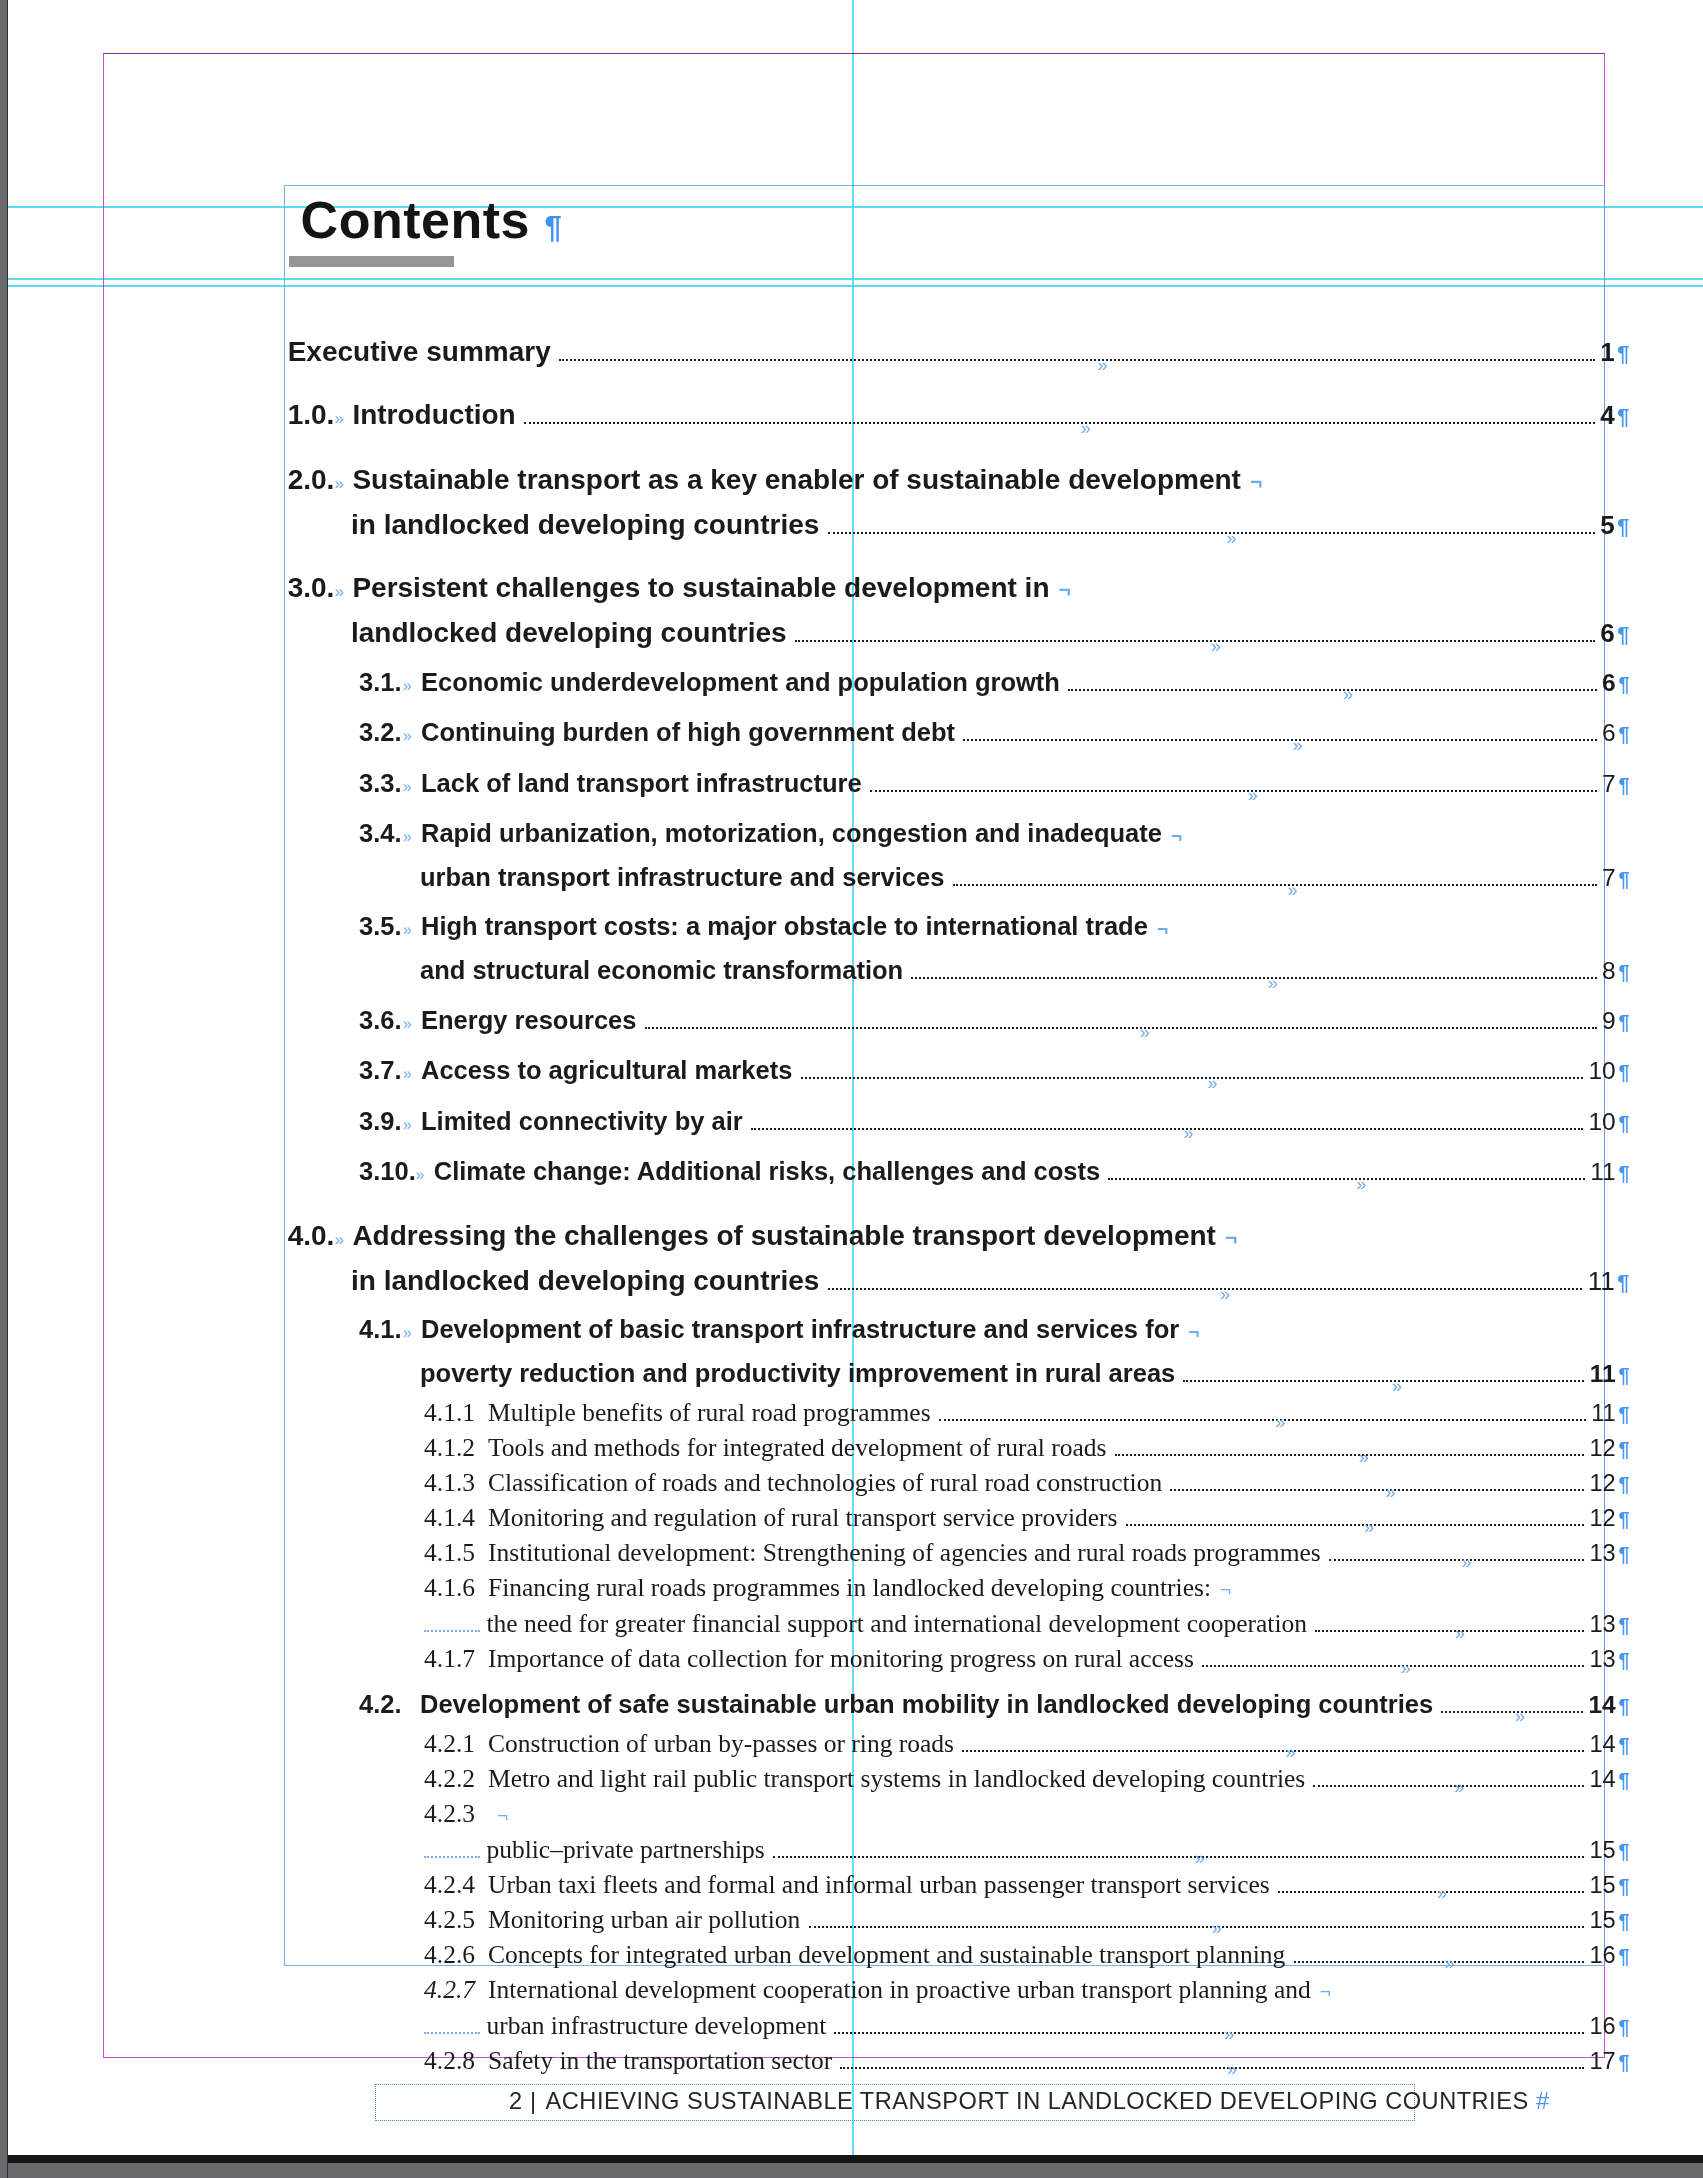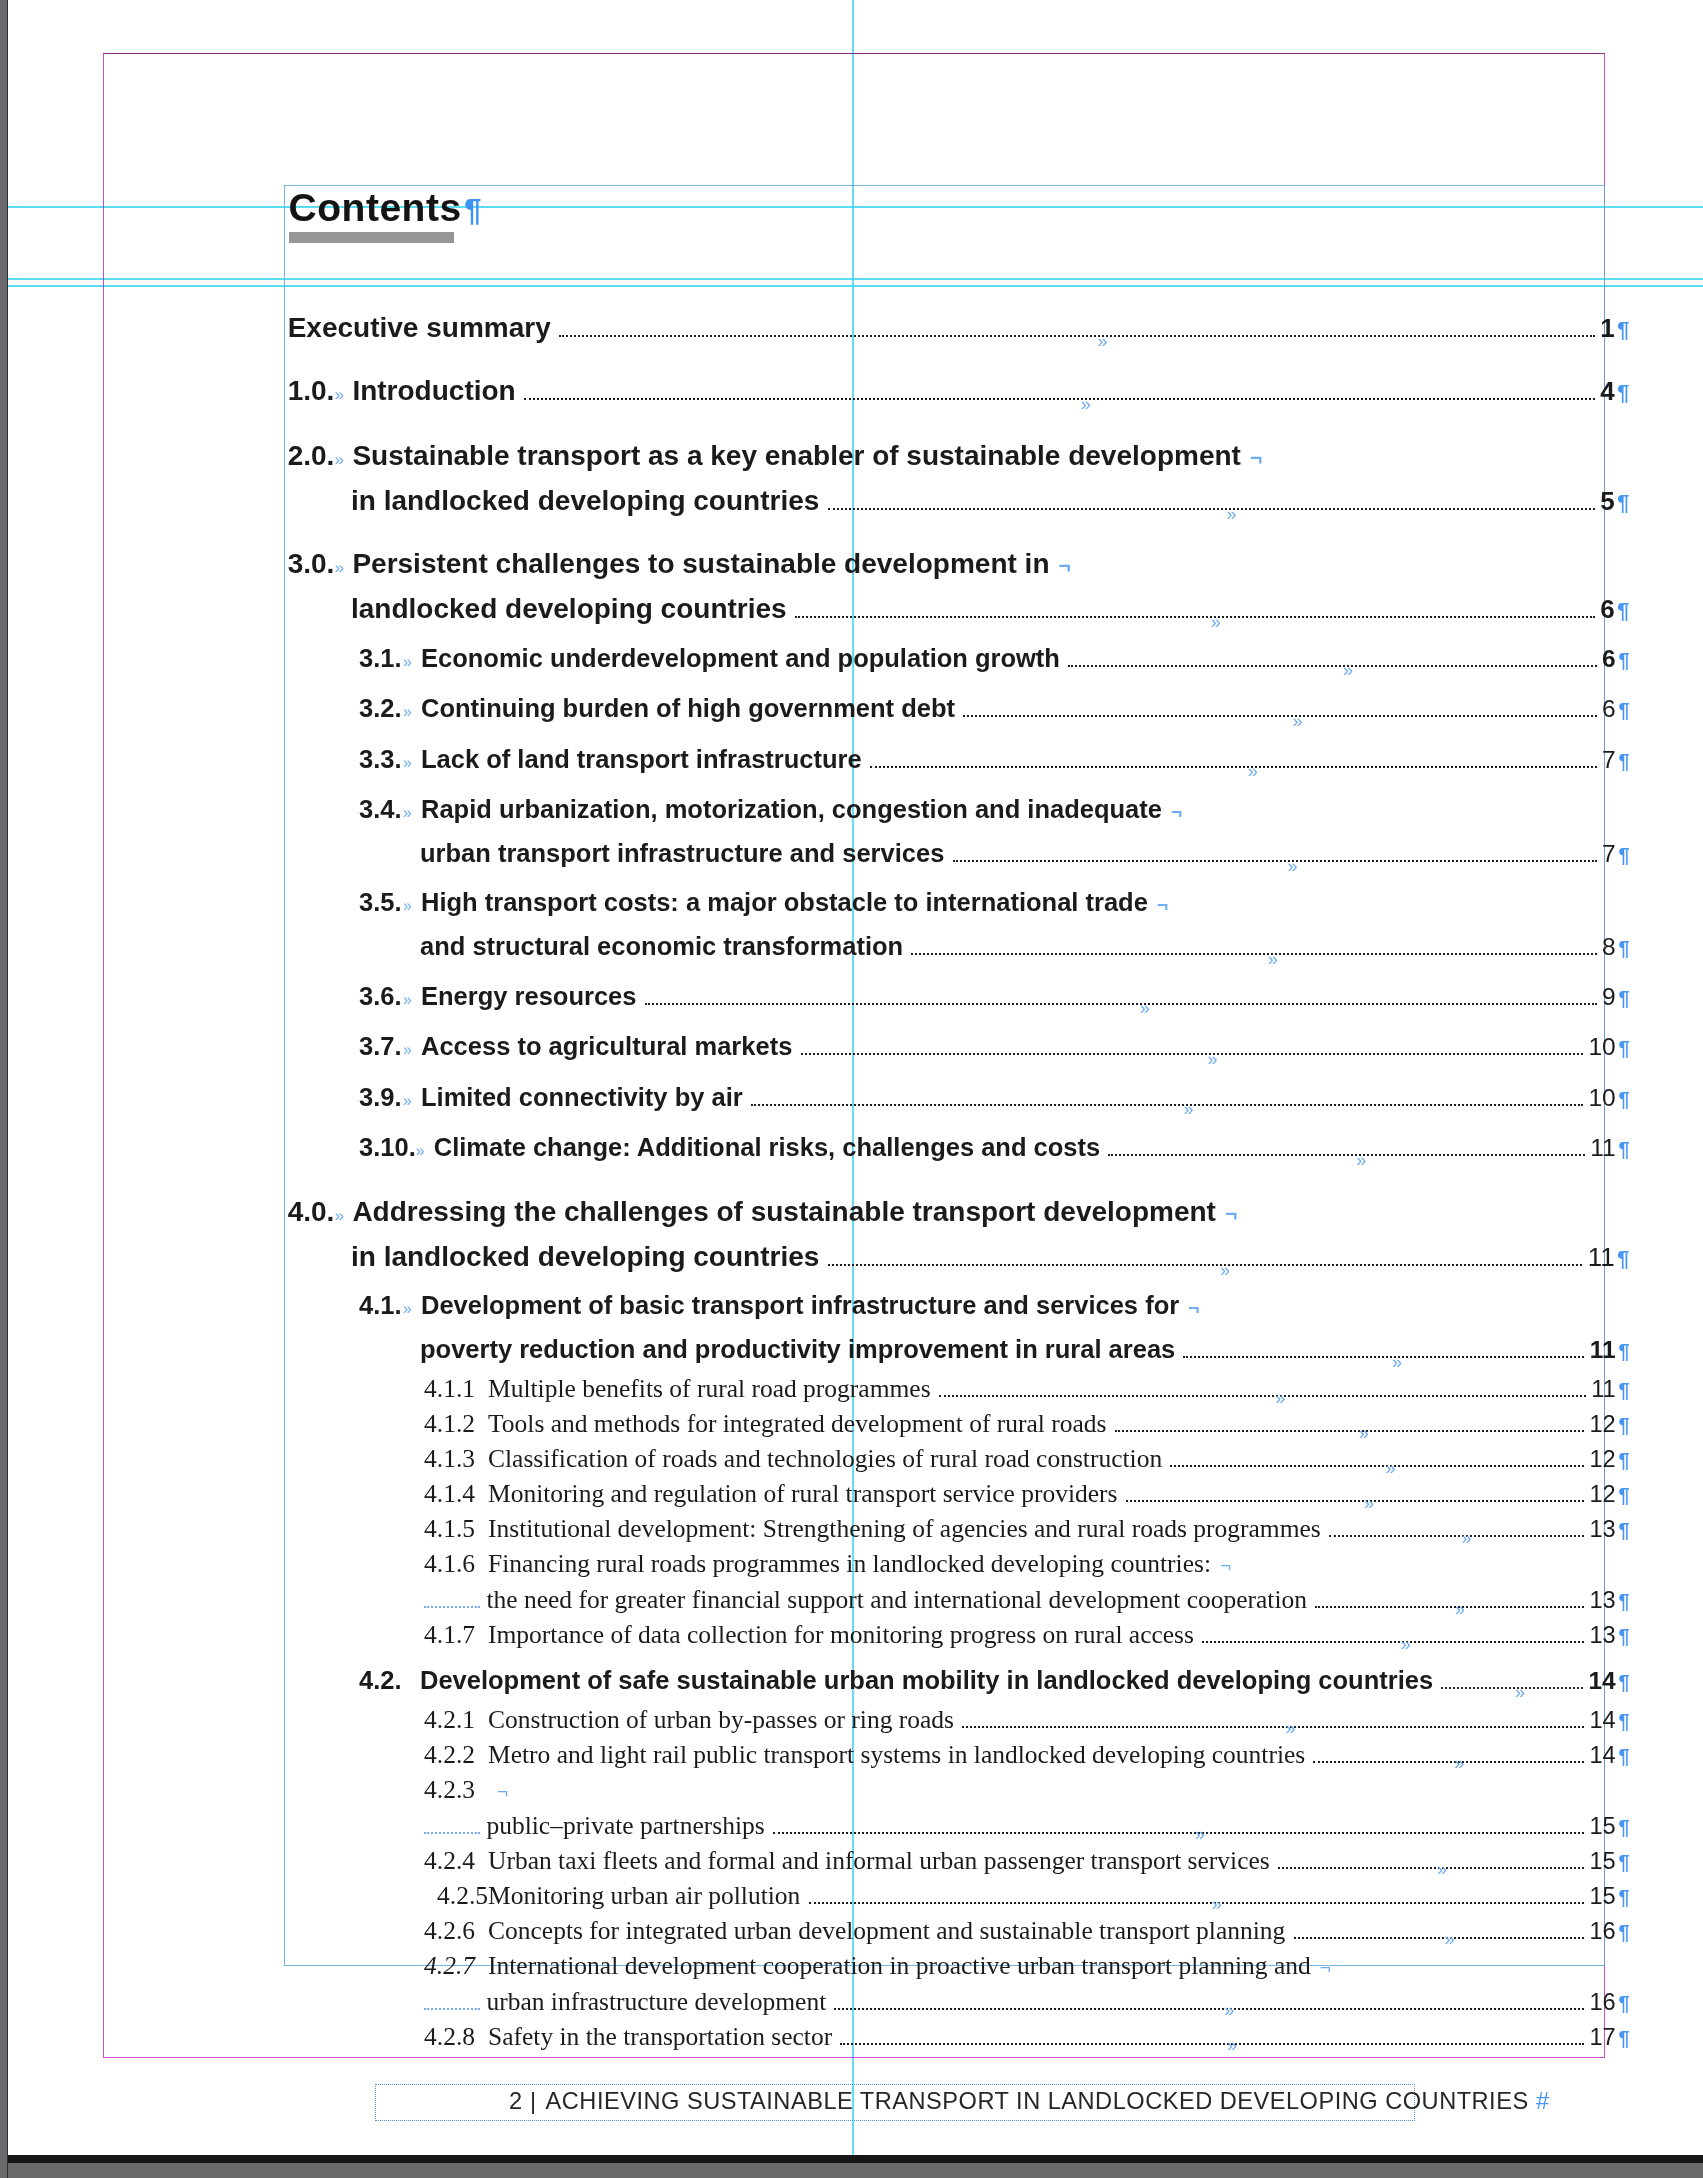--- a/index.html
+++ b/index.html
@@ -22,7 +22,7 @@
   .frame{position:absolute;left:284px;top:185px;width:1319px;height:1779px;
          border:1.8px solid rgba(95,168,220,.85);z-index:3;background:transparent;}
   .title-row{display:flex;align-items:baseline;padding-left:3.6px;margin-top:0.9px;}
-  .page-title{font-size:39px;line-height:42px;font-weight:700;margin:0;letter-spacing:0.5px;color:#141414;}
+  .page-title{font-size:52px;line-height:42px;font-weight:700;margin:12px;letter-spacing:0.5px;color:#141414;}
   .h1pil{color:#3f93f5;font-size:31px;font-weight:700;margin-left:2.7px;}
   .title-bar{width:165px;height:11px;background:#969696;margin:3.6px 0 0 3.6px;}
 

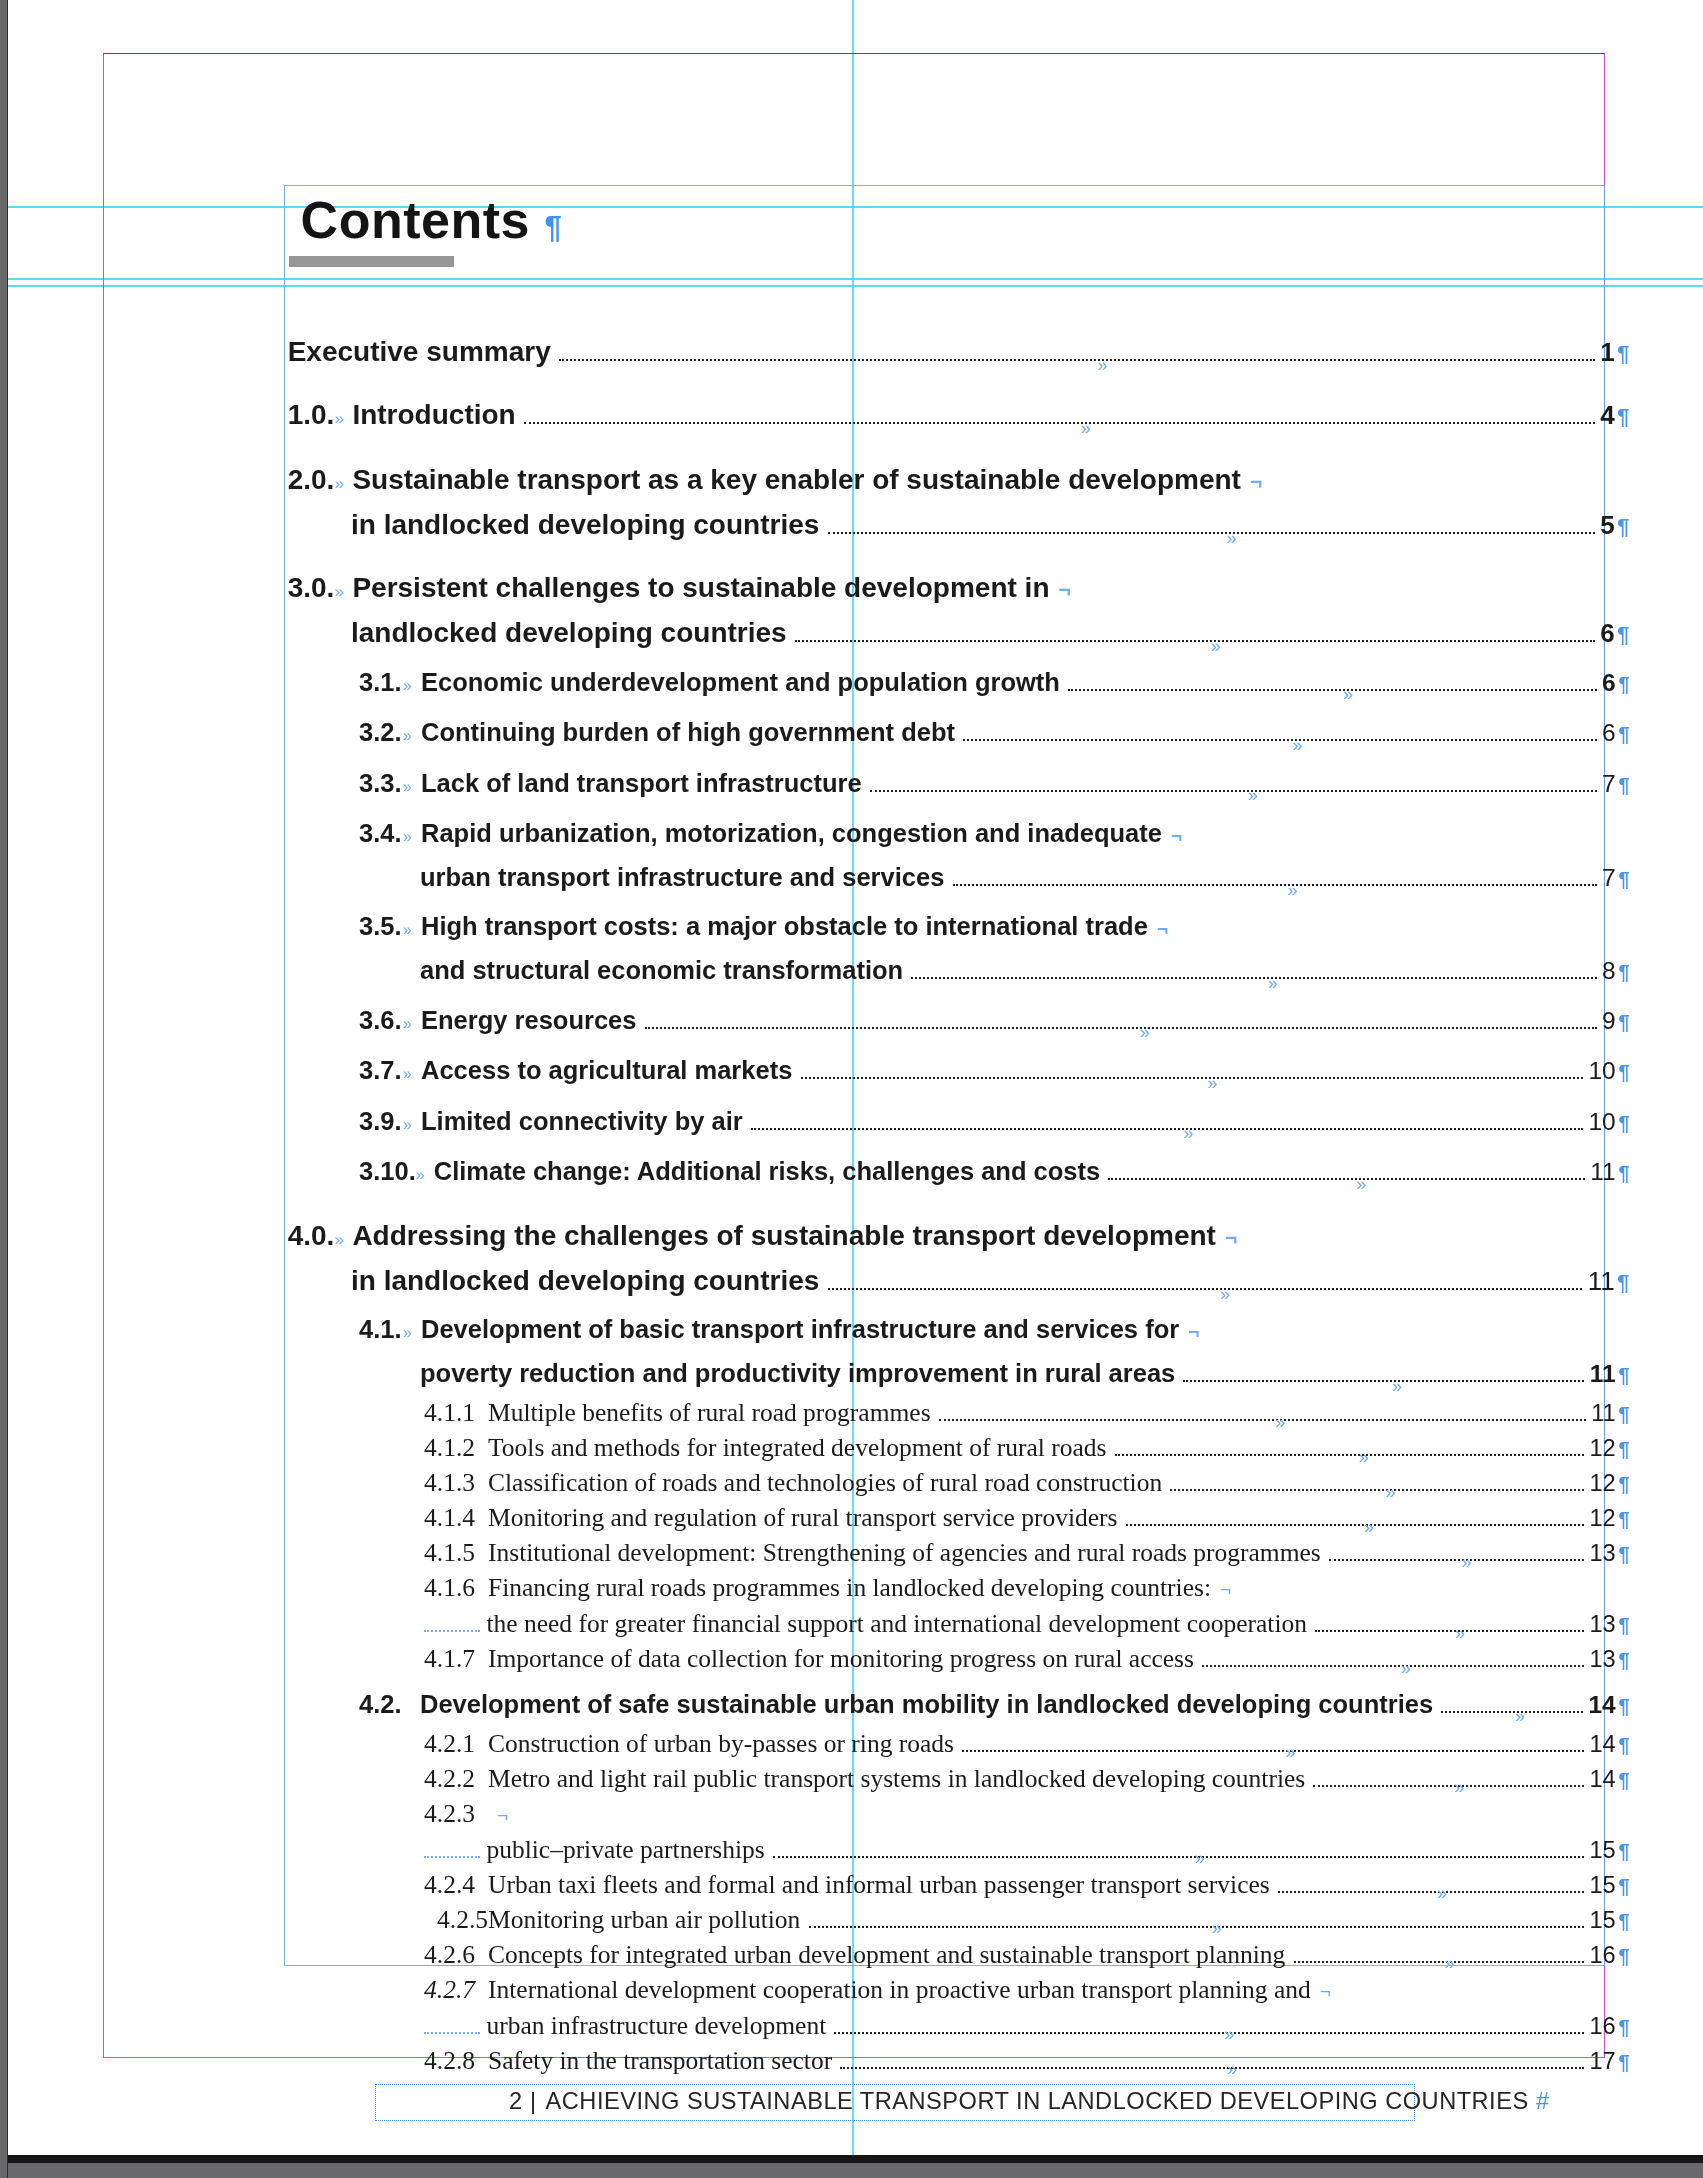--- a/index.html
+++ b/index.html
@@ -423,7 +423,7 @@
       </div>
       <div class="entry l3">
         <div class="row">
-          <span class="num" style="min-width: 64px; text-align: right;">4.2.5</span>
+          <span class="num" style="min-width: 64px;">4.2.5</span>
           <span class="txt">Monitoring urban air pollution</span>
           <span class="dots">
             <span class="tm2">»</span>

